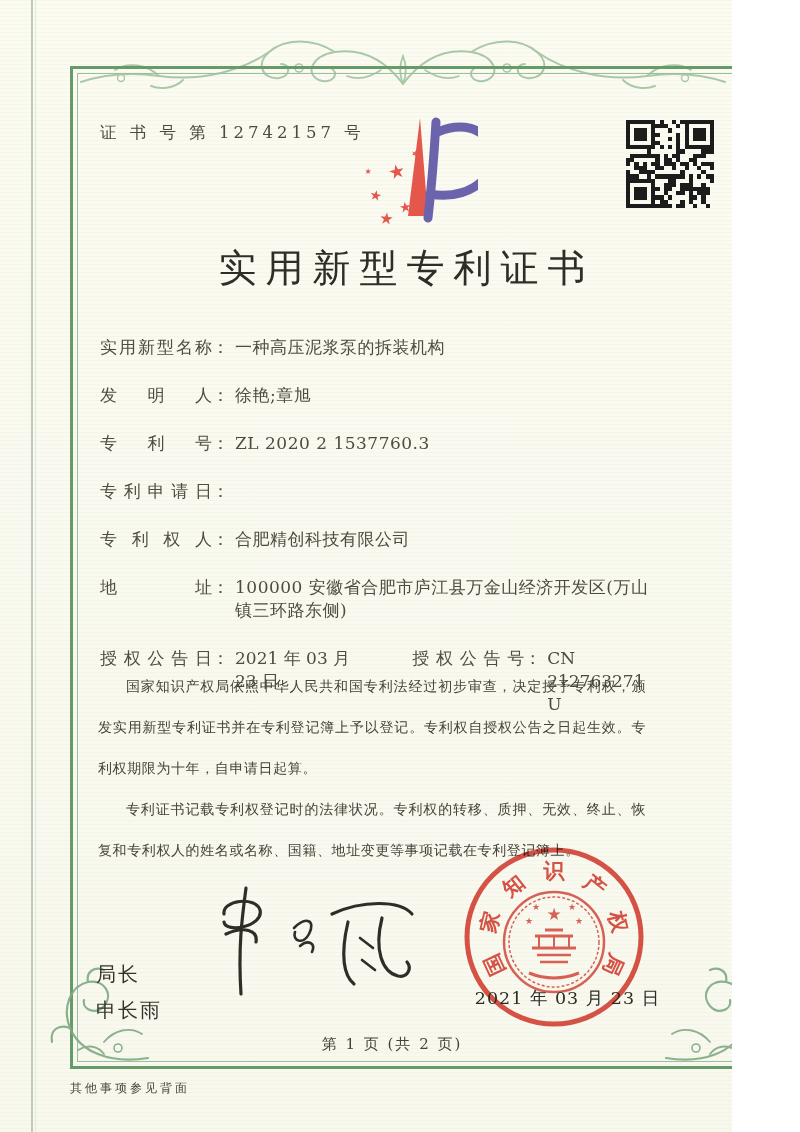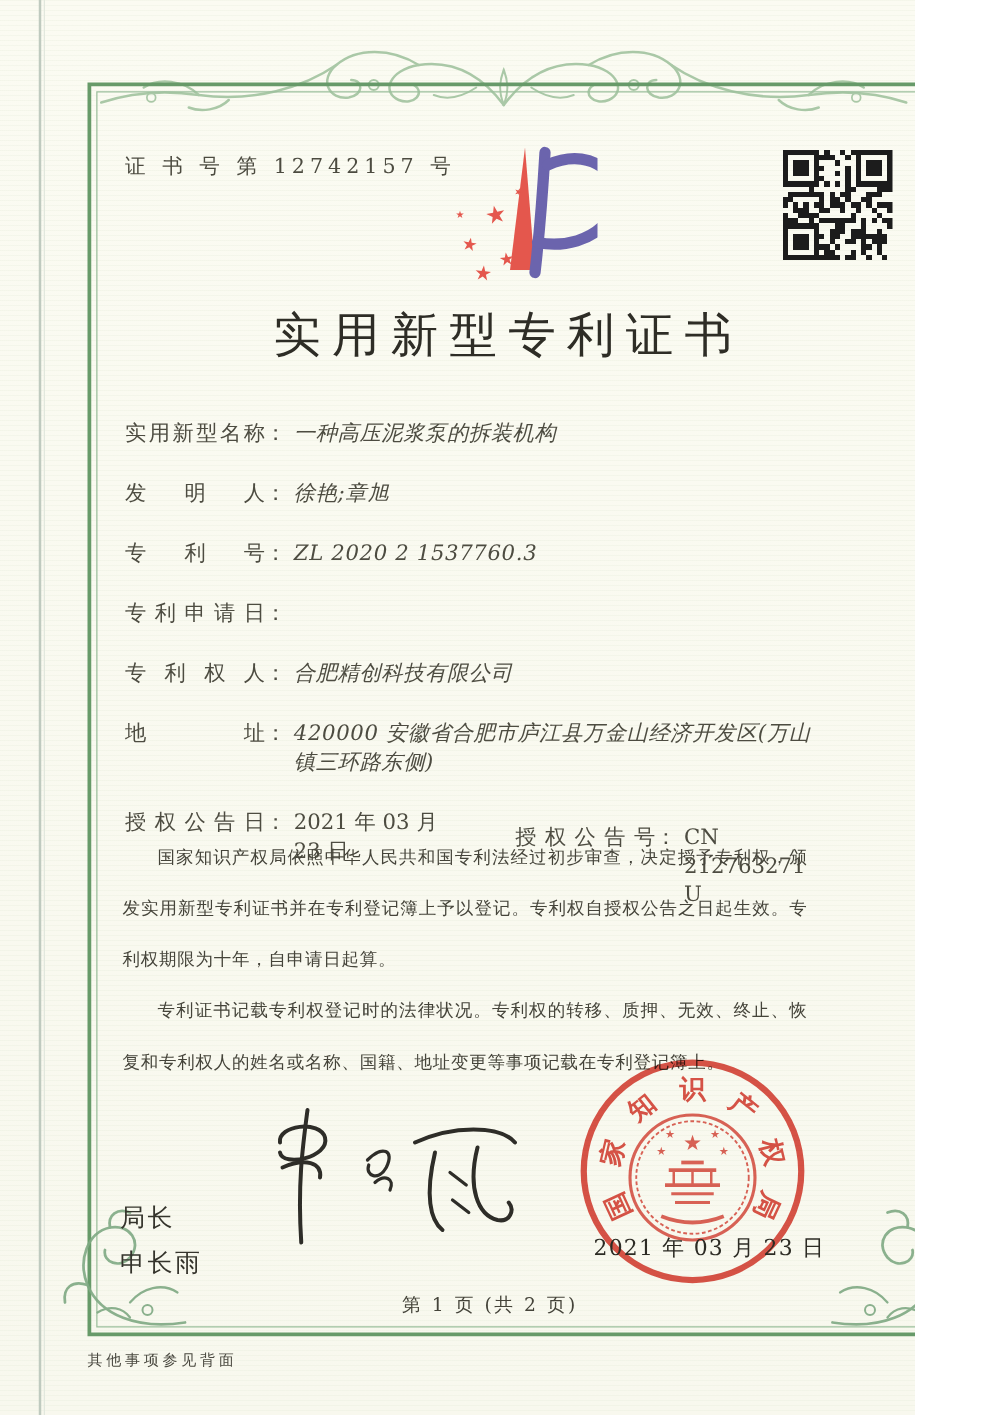--- a/index.html
+++ b/index.html
@@ -29,7 +29,7 @@
   .frow{display:flex;align-items:flex-start;margin-bottom:25px;line-height:23px;}
   .flabel{display:inline-block;width:112px;text-align:justify;text-align-last:justify;white-space:nowrap;flex:0 0 112px;}
   .fcolon{flex:0 0 auto;margin-right:6px;}
-  .fvalue{flex:1 1 auto;letter-spacing:.5px;font-style:italic;}
+  .fvalue{flex:1 1 auto;letter-spacing:.5px;}
   .grant-row{display:flex;margin-bottom:0;}
   .grant-pair{display:flex;}
   .grant-pair.second{margin-left:52px;margin-top:12px;}

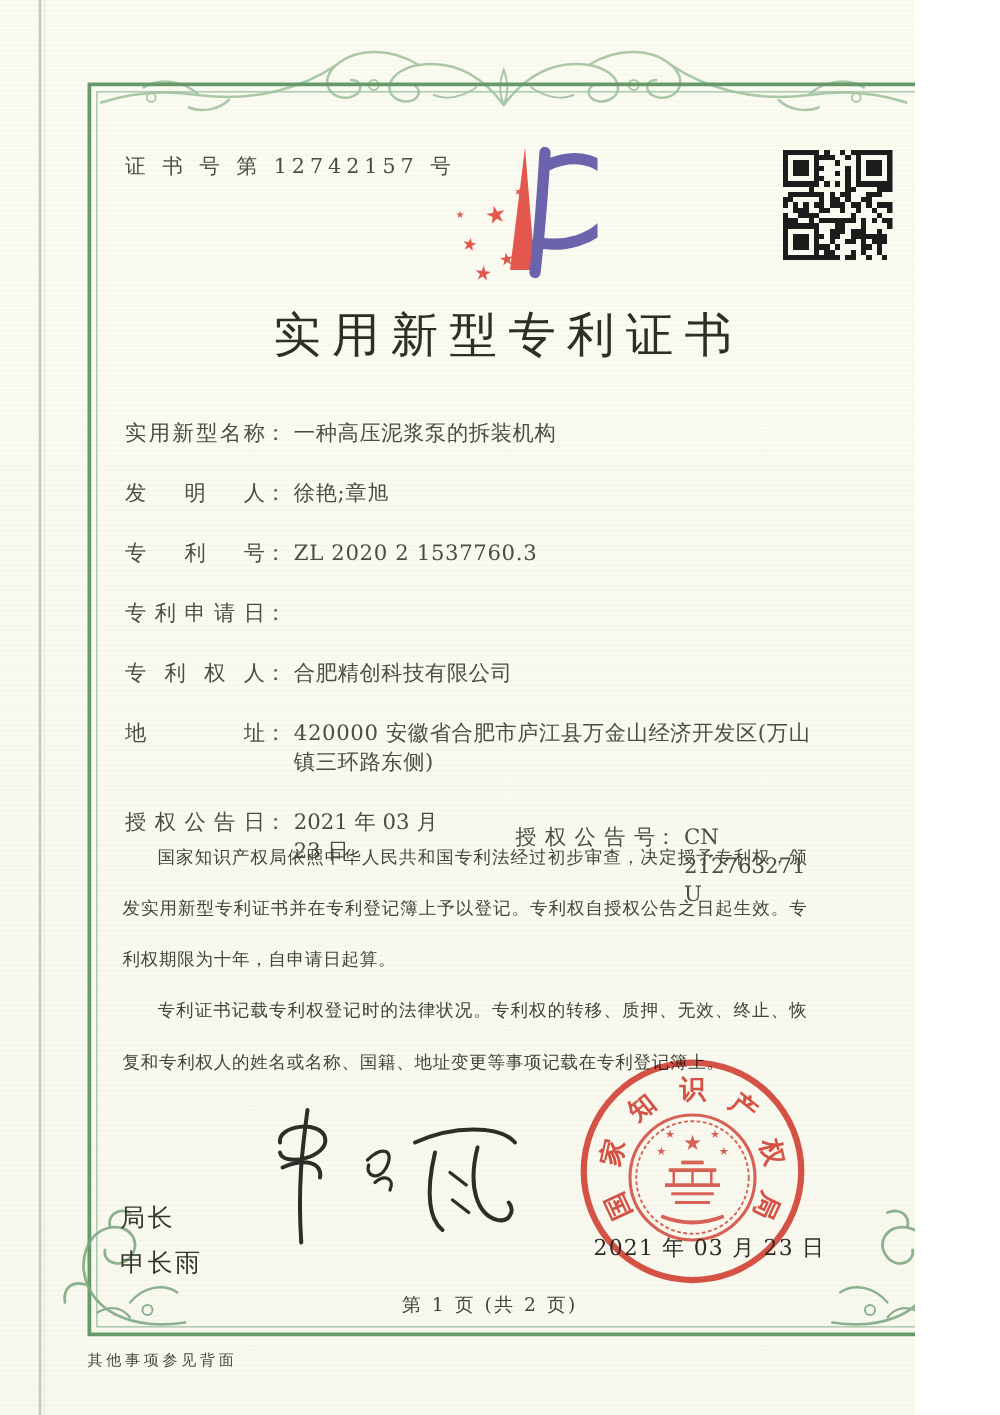--- a/index.html
+++ b/index.html
@@ -380,7 +380,7 @@
     <div class="frow">
       <span class="flabel">地址</span>
         <span class="fcolon">：</span>
-      <span class="fvalue">420000 安徽省合肥市庐江县万金山经济开发区(万山镇三环路东侧)</span>
+      <span class="fvalue">100000 安徽省合肥市庐江县万金山经济开发区(万山镇三环路东侧)</span>
     </div>
     <div class="frow grant-row">
       <span class="grant-pair">

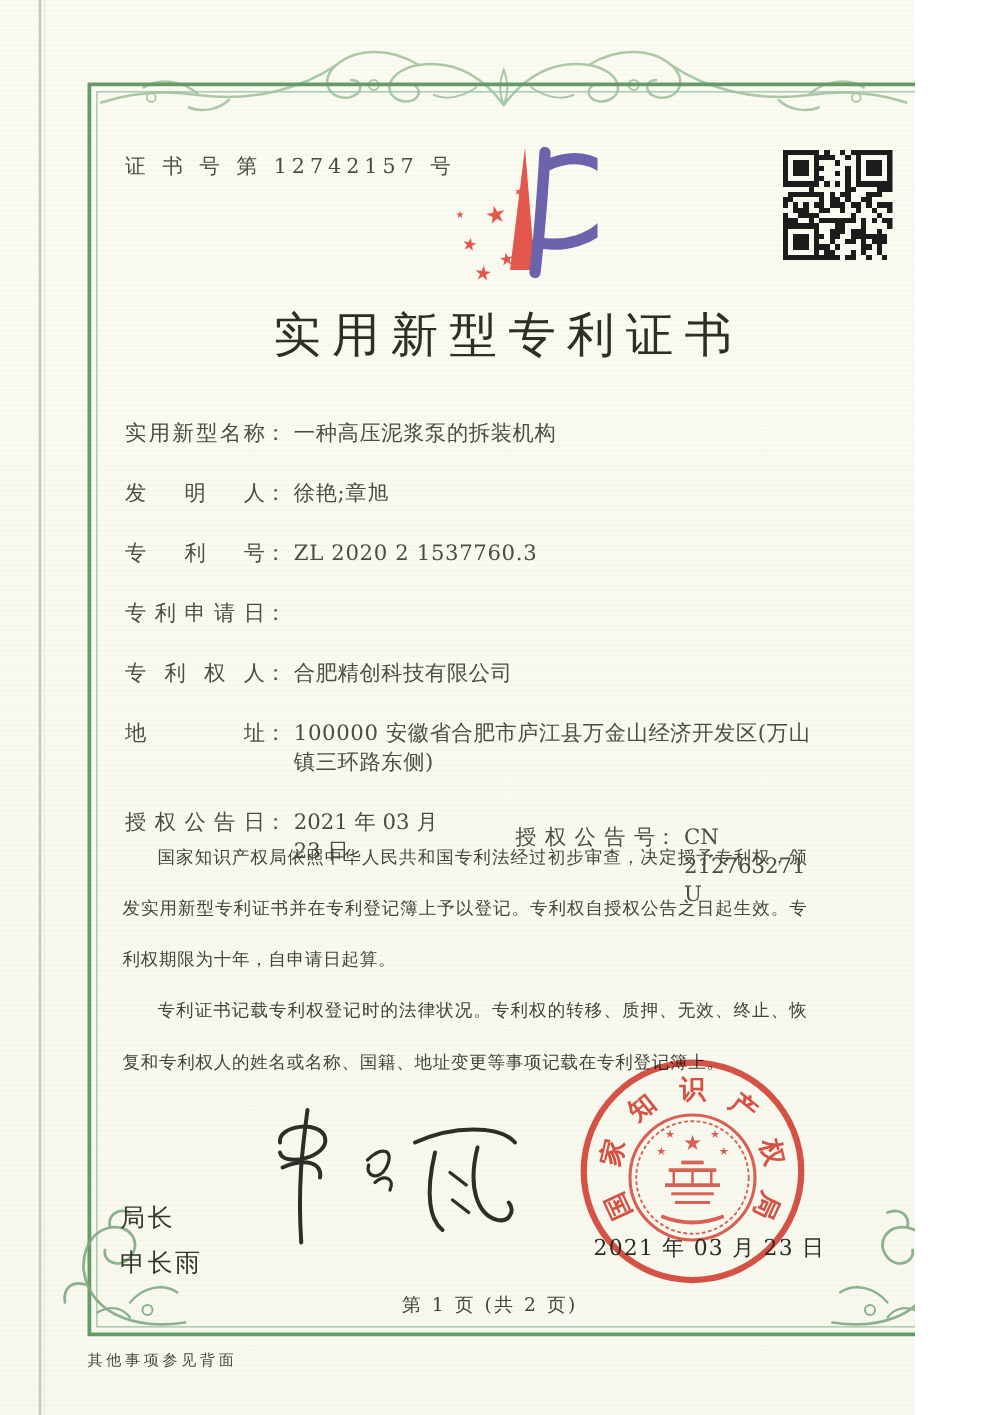--- a/index.html
+++ b/index.html
@@ -32,7 +32,7 @@
   .fvalue{flex:1 1 auto;letter-spacing:.5px;}
   .grant-row{display:flex;margin-bottom:0;}
   .grant-pair{display:flex;}
-  .grant-pair.second{margin-left:52px;margin-top:12px;}
+  .grant-pair.second{margin-left:52px;}
   .paras{
     position:absolute;left:98px;top:666px;width:548px;
     font-size:14px;line-height:41px;color:#45443a;text-align:justify;letter-spacing:.6px;

